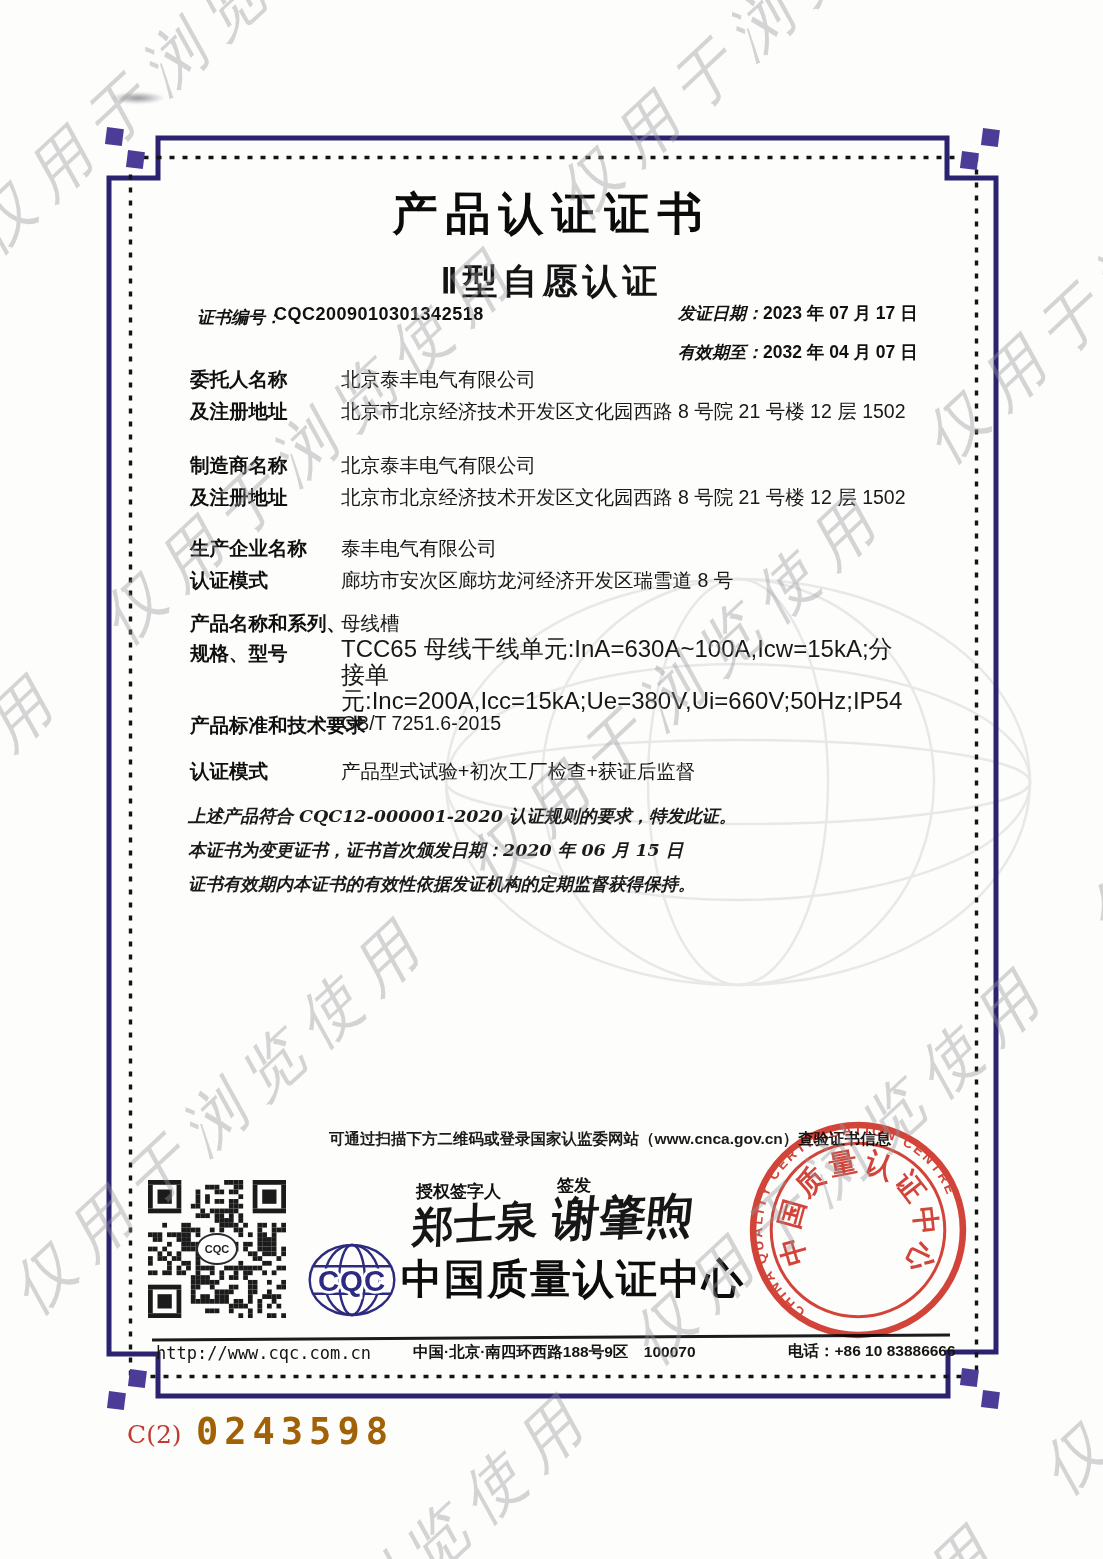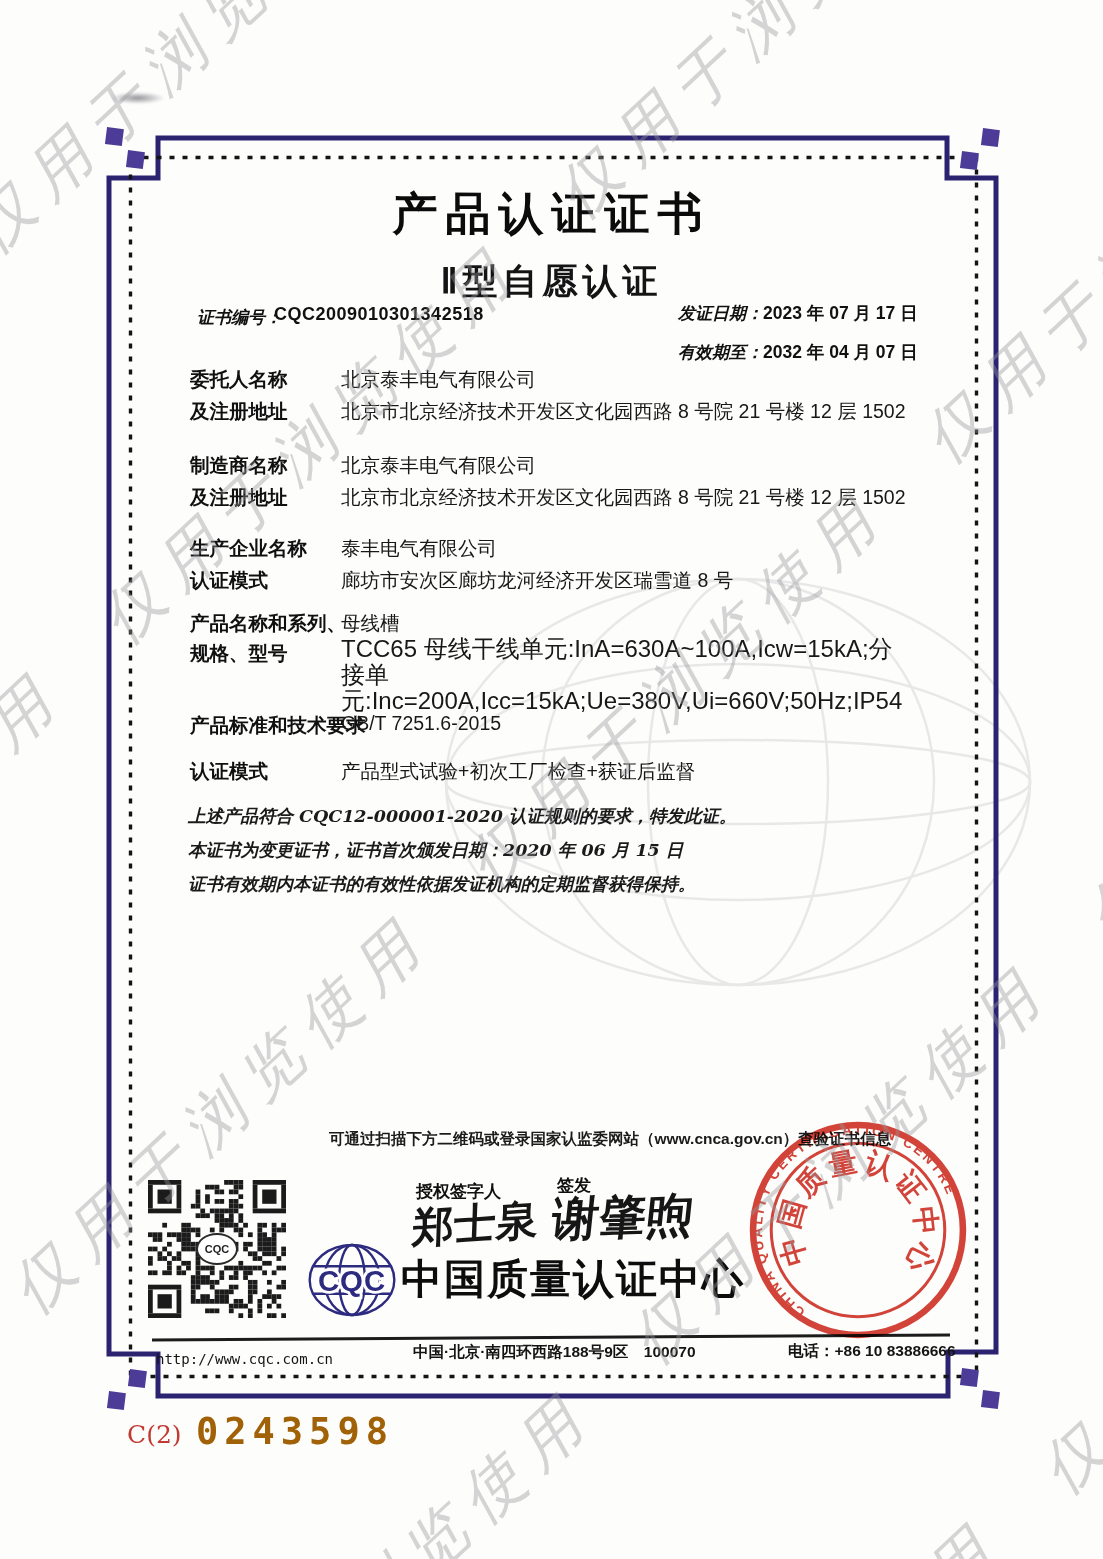--- a/index.html
+++ b/index.html
@@ -39,7 +39,7 @@
   .stampwrap{top:1118px;left:746px;width:224px;height:224px;z-index:5;mix-blend-mode:multiply;opacity:.93;}
   
   .footline{top:1336px;left:152px;width:798px;height:2.5px;background:#1c1c1c;transform:rotate(-.35deg);}
-  .website{top:1343px;left:156px;font-size:14px;font-family:"DejaVu Sans Mono",monospace;color:#141414;margin-top:8px;}
+  .website{top:1343px;left:156px;font-size:17px;font-family:"DejaVu Sans Mono",monospace;color:#141414;}
   .addr{top:1342px;left:413px;font-size:15.5px;font-weight:600;color:#141414;}
   .phone{top:1341px;left:788px;font-size:15.5px;font-weight:600;color:#141414;}
   .serialprefix{top:1420px;left:127px;font-size:25px;font-family:"DejaVu Serif",serif;color:#c23b33;}

